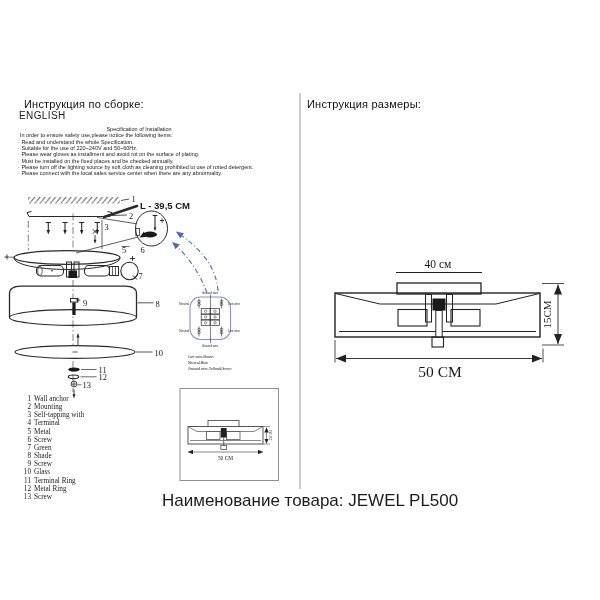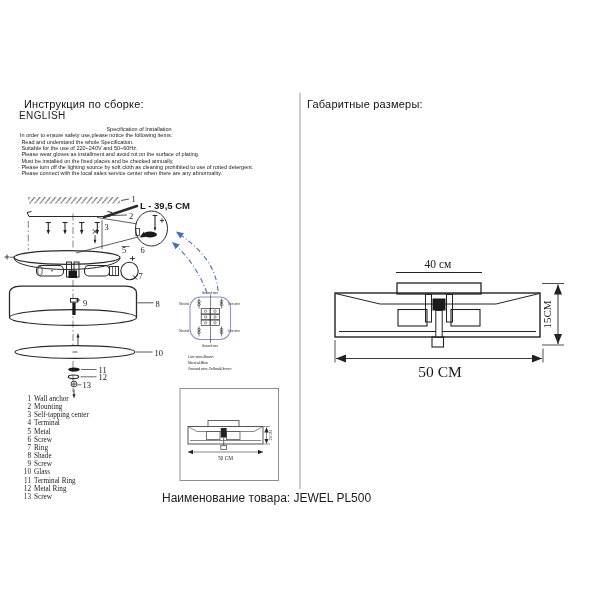--- a/index.html
+++ b/index.html
@@ -31,7 +31,7 @@
 <div class="page">
 
   <div class="abs sec-title" style="left:24px;top:98px;">Инструкция по сборке:</div>
-  <div class="abs sec-title" style="left:307px;top:98px;">Габаритные размеры:</div>
+  <div class="abs sec-title" style="left:307px;top:98px;">Инструкция размеры:</div>
   <div class="abs english">ENGLISH</div>
 
   <div class="abs spec">

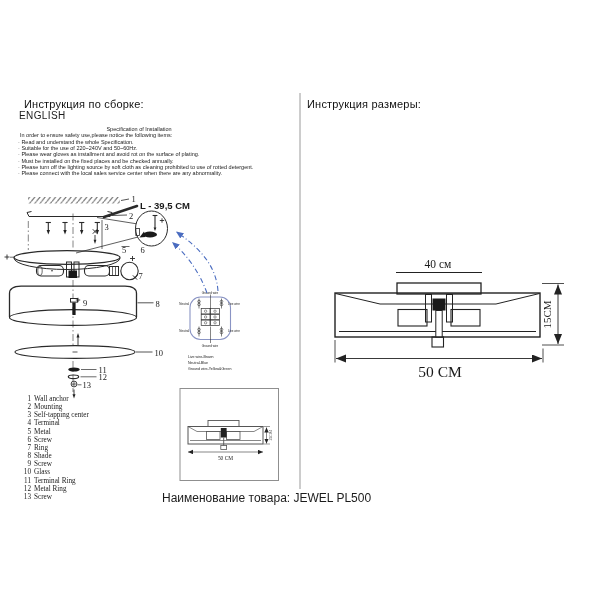--- a/index.html
+++ b/index.html
@@ -50,7 +50,7 @@
   <div class="abs parts">
     <div><span class="pnum">1</span><span>Wall anchor</span></div>
     <div><span class="pnum">2</span><span>Mounting</span></div>
-    <div><span class="pnum">3</span><span>Self-tapping center</span></div>
+    <div><span class="pnum">3</span><span>Self-tapping with</span></div>
     <div><span class="pnum">4</span><span>Terminal</span></div>
     <div><span class="pnum">5</span><span>Metal</span></div>
     <div><span class="pnum">6</span><span>Screw</span></div>

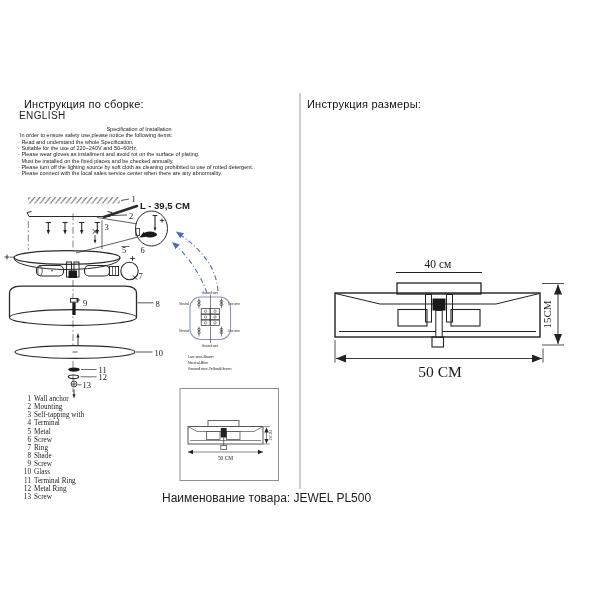--- a/index.html
+++ b/index.html
@@ -54,7 +54,7 @@
     <div><span class="pnum">4</span><span>Terminal</span></div>
     <div><span class="pnum">5</span><span>Metal</span></div>
     <div><span class="pnum">6</span><span>Screw</span></div>
-    <div><span class="pnum">7</span><span>Ring</span></div>
+    <div><span class="pnum">7</span><span>Green</span></div>
     <div><span class="pnum">8</span><span>Shade</span></div>
     <div><span class="pnum">9</span><span>Screw</span></div>
     <div><span class="pnum">10</span><span>Glass</span></div>

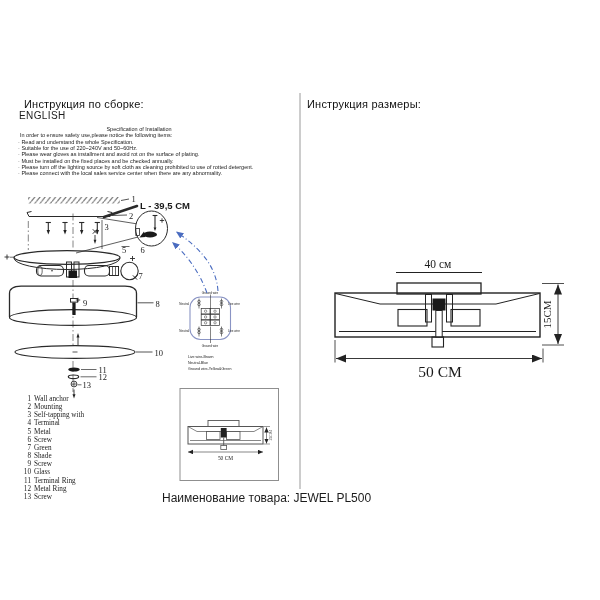--- a/index.html
+++ b/index.html
@@ -16,7 +16,7 @@
   .spec li::before{content:"· ";}
   .parts{left:18px;top:395px;font-size:7.2px;line-height:8.16px;white-space:nowrap;color:#1c1c1c;font-family:Liberation Serif, serif;}
   .pnum{display:inline-block;width:13px;text-align:right;margin-right:3px;}
-  .footer{left:162px;top:491px;font-size:12px;color:#1c1c1c;white-space:nowrap;}
+  .footer{left:162px;top:491px;font-size:17px;color:#1c1c1c;white-space:nowrap;}
   svg{position:absolute;left:0;top:0;}
   svg text{fill:#1a1a1a;stroke:none;}
   .num{font-family:"Liberation Serif",serif;font-size:8.5px;}

